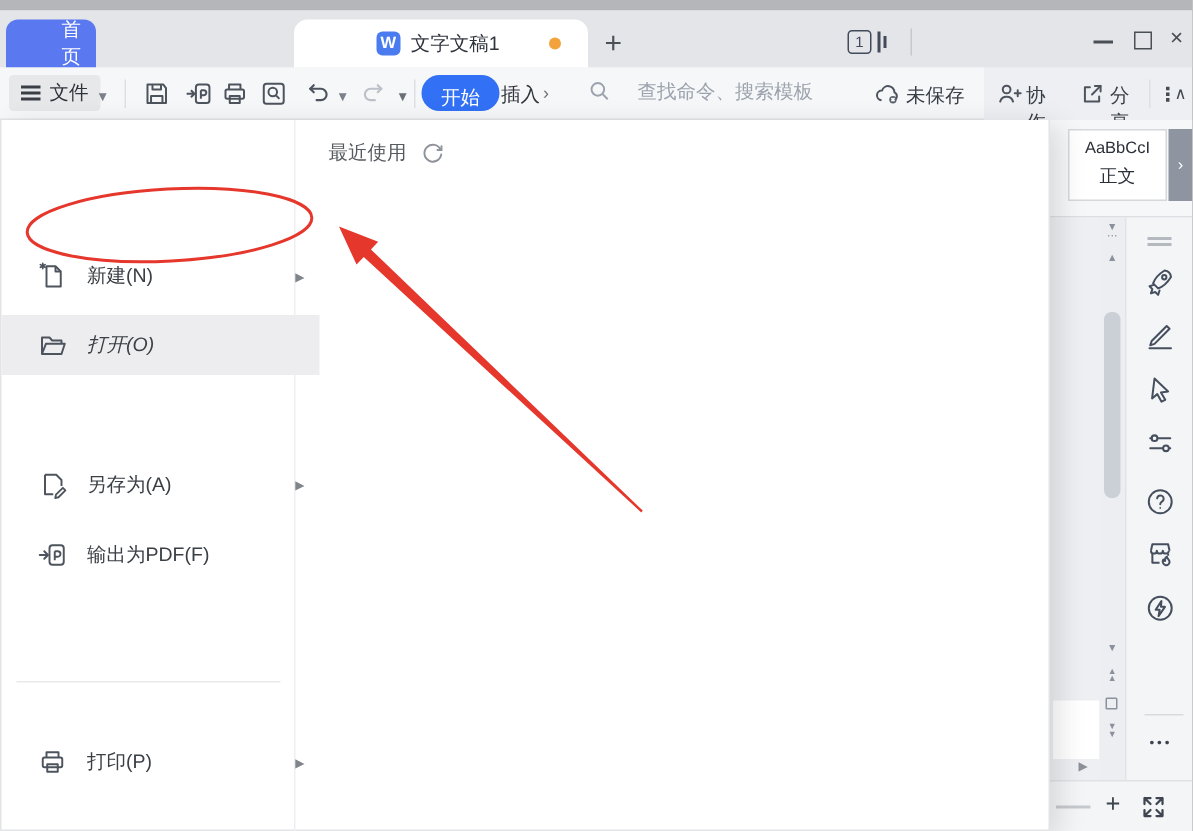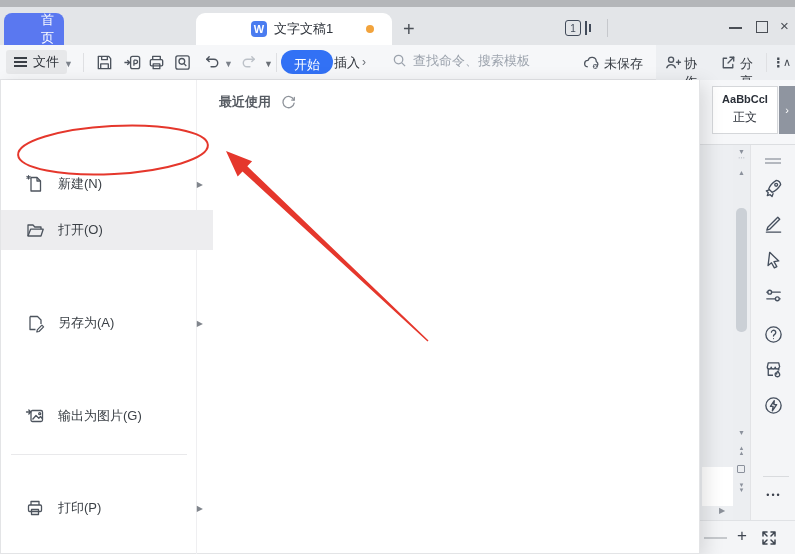--- a/index.html
+++ b/index.html
@@ -39,7 +39,7 @@
   .tbic{top:7px;width:20px;height:20px;display:flex;align-items:center;justify-content:center;}
   .ribbonpill{left:281px;top:5px;height:24px;border-radius:13px;background:#3271f5;color:#fff;font-size:13px;display:flex;align-items:flex-end;padding:0 13px;}
   .ribbontab{left:334px;top:9px;font-size:13px;color:#2f333a;}
-  .searchwrap{left:392px;top:7px;display:flex;align-items:center;gap:4px;}
+  .searchwrap{left:392px;top:7px;display:flex;align-items:center;gap:16px;}
   .searchinput{border:none;background:transparent;outline:none;font-size:13px;color:#444;width:148px;}
   .searchinput::placeholder{color:#9ca3ad;}
   .tbtxt{font-size:13px;color:#3a3f46;top:10px;}

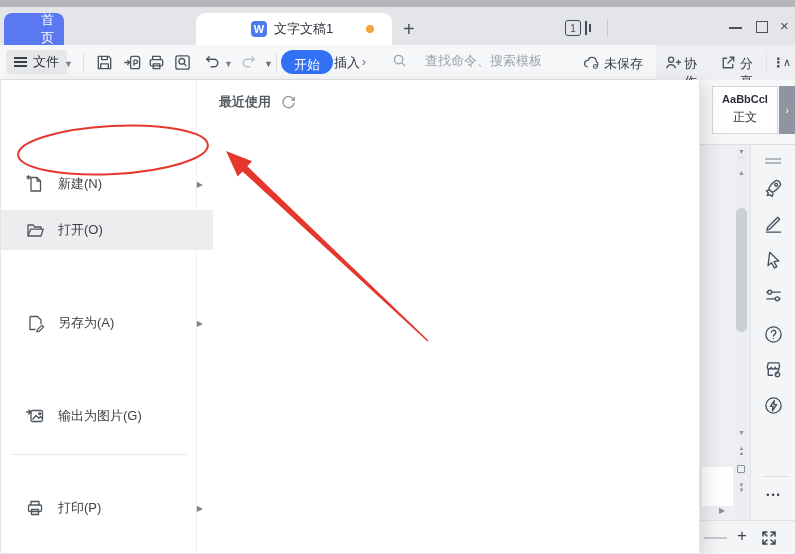--- a/index.html
+++ b/index.html
@@ -79,7 +79,7 @@
   .mi .ar{position:absolute;right:10px;font-size:8px;color:#80858c;}
   .menudivider{position:absolute;left:10px;top:374px;width:176px;height:1px;background:#e9e9eb;}
   .recenthead{position:absolute;left:218px;top:13px;display:flex;align-items:center;gap:10px;}
-  .recenthead .t{font-size:13px;color:#565b62;font-weight:bold;}
+  .recenthead .t{font-size:13px;color:#565b62;}
   svg{display:block;}
   .annot{left:0;top:0;width:795px;height:554px;pointer-events:none;z-index:60;}
 </style>

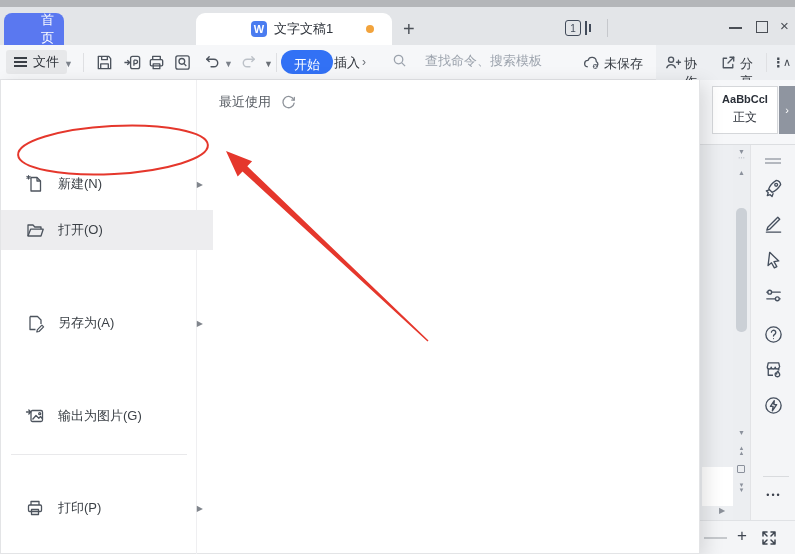--- a/index.html
+++ b/index.html
@@ -48,7 +48,7 @@
   
   .ribbon-rem{left:695px;top:80px;width:100px;height:65px;background:#f6f7f9;border-bottom:1px solid #dcdee1;}
   .stylebox{left:712px;top:86px;width:66px;height:48px;background:#fff;border:1px solid #d5d7da;text-align:center;color:#2a2f38;}
-  .stylebox .s1{font-size:11px;margin-top:6px;white-space:nowrap;overflow:hidden;font-weight:bold;}
+  .stylebox .s1{font-size:11px;margin-top:6px;white-space:nowrap;overflow:hidden;}
   .stylebox .s2{font-size:12px;margin-top:4px;}
   .stylestrip{left:779px;top:86px;width:16px;height:48px;background:#8f95a0;color:#fff;font-size:11px;display:flex;align-items:center;justify-content:center;}
   

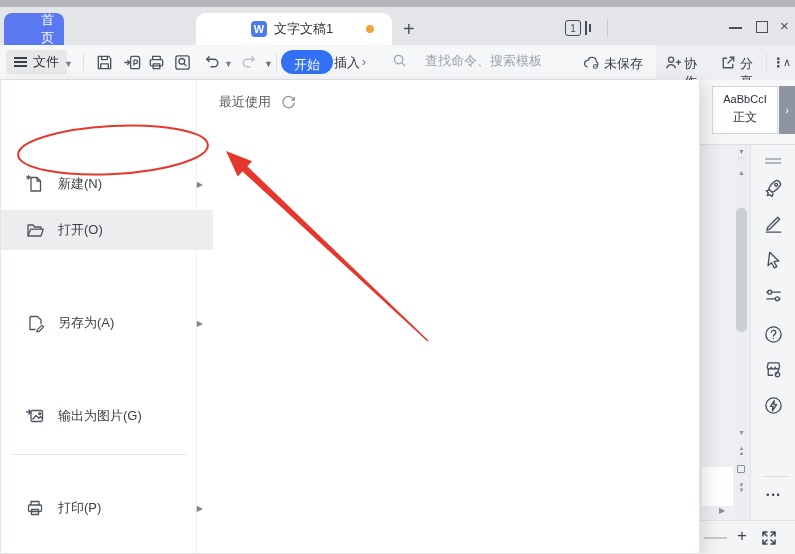--- a/index.html
+++ b/index.html
@@ -318,7 +318,7 @@
         <span class="ar">▶</span>
       </div>
 
-      <div class="mi hl" style="top:130px;">
+      <div class="mi hl" style="top:130px;font-style:italic;">
         <span class="ic">
           <svg width="20" height="20" viewBox="0 0 20 20" fill="none" stroke="#4d545e" stroke-width="1.3" stroke-linejoin="round">
               <path d="M3 16V5h5l1.8 2H16v2.2"></path>

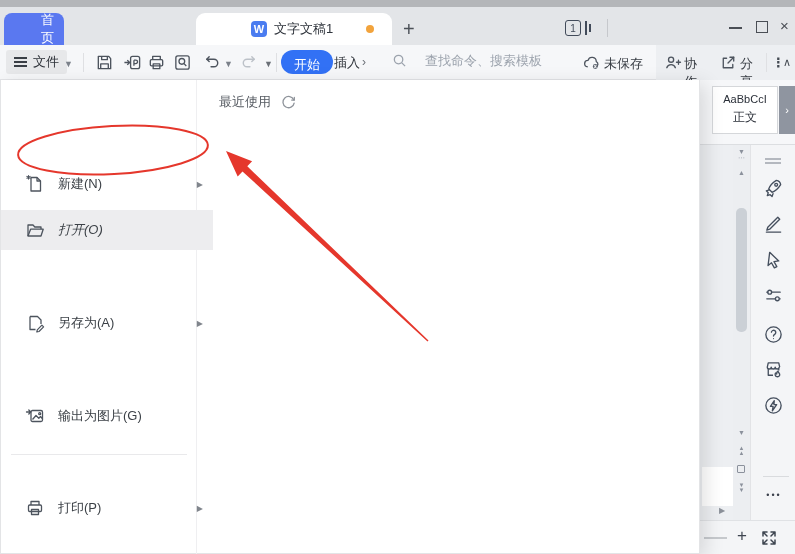--- a/index.html
+++ b/index.html
@@ -341,6 +341,16 @@
         <span class="ar">▶</span>
       </div>
 
+      <div class="mi" style="top:270px;">
+        <span class="ic">
+          <svg width="20" height="20" viewBox="0 0 20 20" fill="none" stroke="#4d545e" stroke-width="1.3" stroke-linejoin="round">
+              <path d="M1.5 10h5M4.5 7.5L7 10l-2.5 2.5" stroke-linecap="round"></path>
+              <rect x="8" y="3.5" width="9.5" height="13" rx="2"></rect>
+              <path d="M11.5 7.5v6M11.5 7.5h2a1.8 1.8 0 1 1 0 3.6h-2"></path>
+            </svg>
+        </span>
+        <span class="lb">输出为PDF(F)</span>
+      </div>
 
       <div class="mi" style="top:316px;">
         <span class="ic">

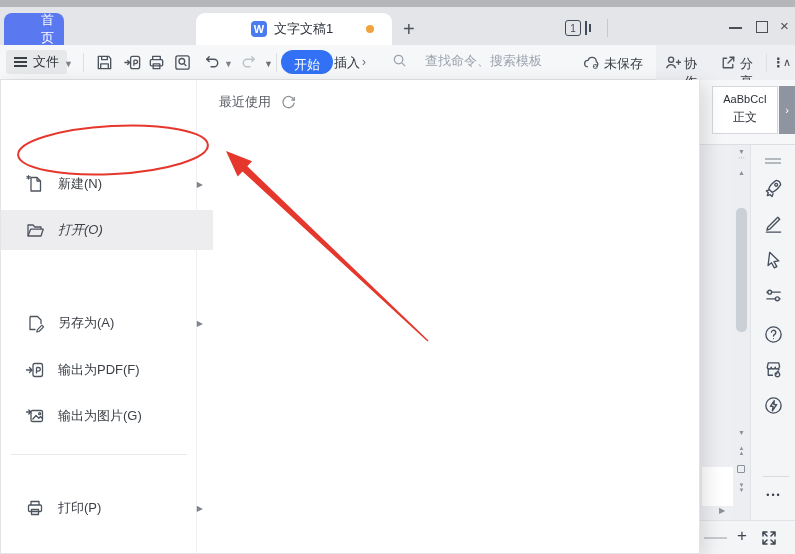--- a/index.html
+++ b/index.html
@@ -352,17 +352,6 @@
         <span class="lb">输出为PDF(F)</span>
       </div>
 
-      <div class="mi" style="top:316px;">
-        <span class="ic">
-          <svg width="20" height="20" viewBox="0 0 20 20" fill="none" stroke="#4d545e" stroke-width="1.3" stroke-linejoin="round">
-              <path d="M1.5 6h4M3.8 4L5.8 6l-2 2" stroke-linecap="round"></path>
-              <rect x="6" y="4.5" width="11.5" height="11" rx="1.5"></rect>
-              <path d="M7.5 13.5L11 9.5l2.8 2.8 1.7-1.8 2 2.3"></path>
-              <circle cx="14.7" cy="7.7" r="1"></circle>
-            </svg>
-        </span>
-        <span class="lb">输出为图片(G)</span>
-      </div>
 
 
       <div class="mi" style="top:408px;">

